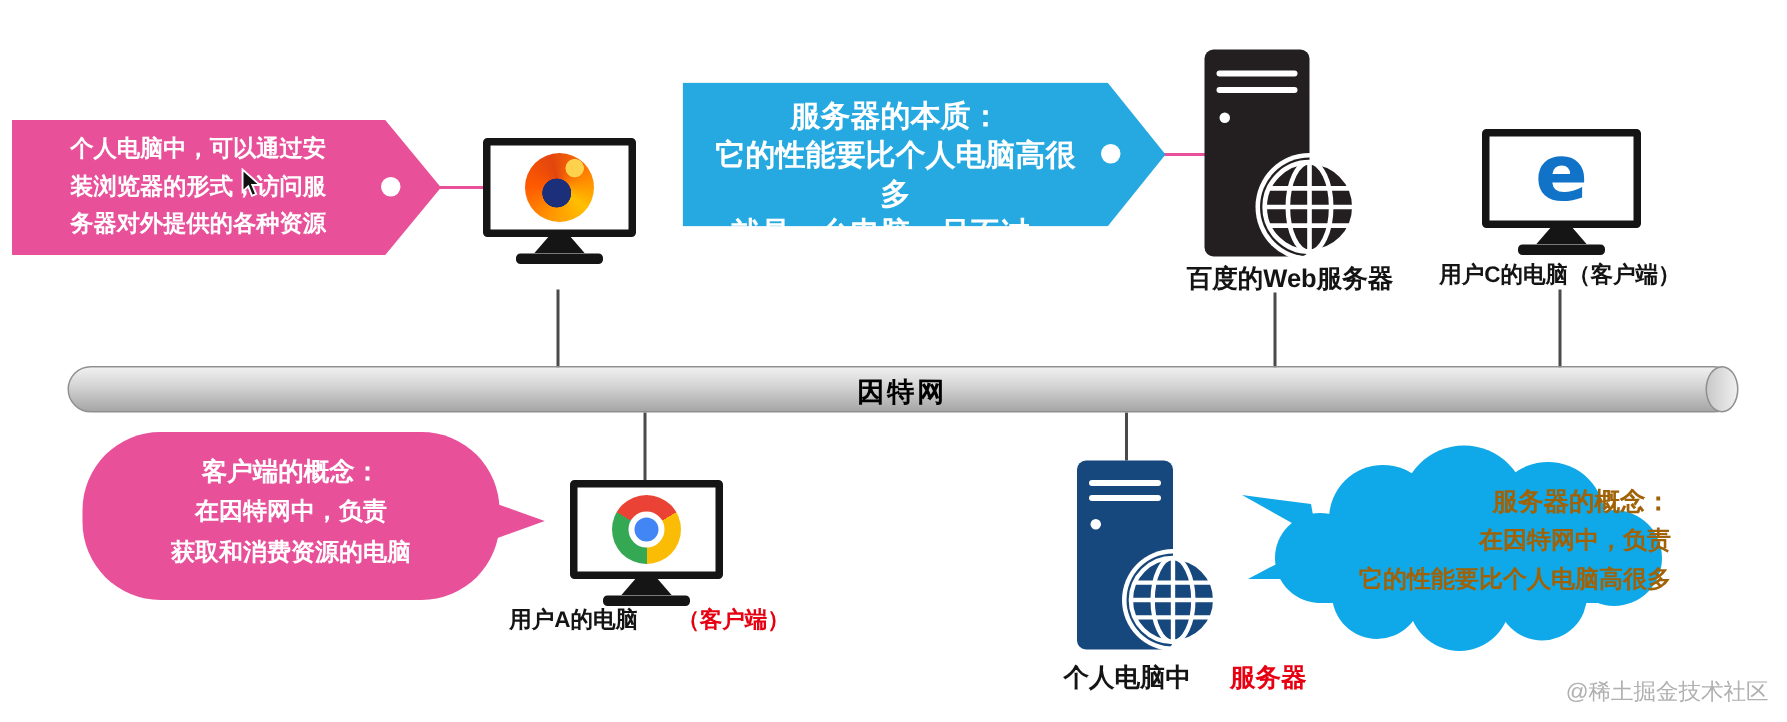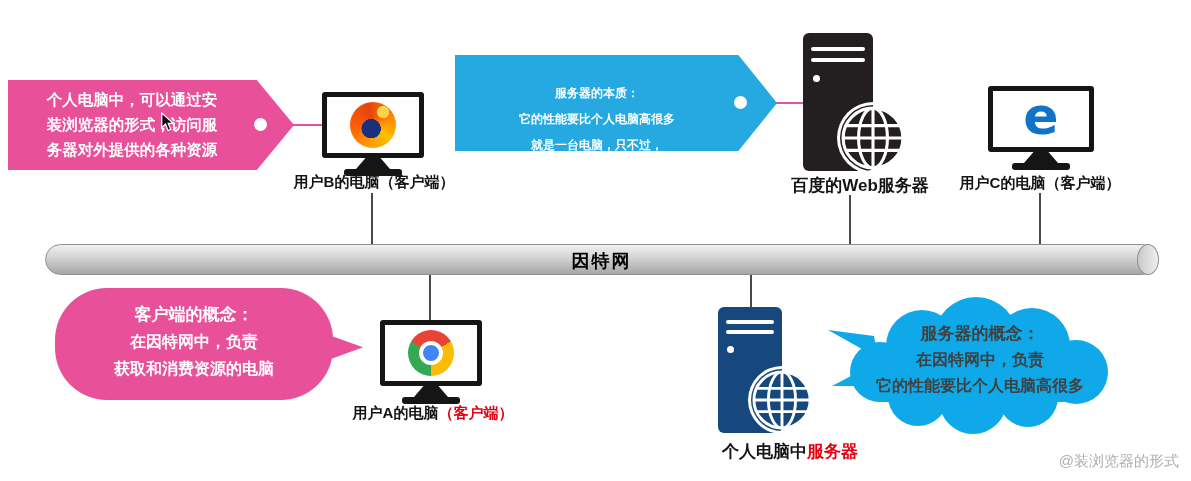--- a/index.html
+++ b/index.html
@@ -30,7 +30,7 @@
   .tag-blue .tag-bg { background:#25a9e0; clip-path:polygon(0 0,88% 0,100% 50%,88% 100%,0 100%); }
   .tag-text { position:relative; text-align:center; }
   .tag-pink .tag-text { padding:7px 48px 0 10px; font-size:15.5px; line-height:25px; }
-  .tag-blue .tag-text { padding:25px 52px 0 14px; font-size:12px; line-height:26px; }
+  .tag-blue .tag-text { padding:10px 52px 0 14px; font-size:20px; line-height:26px; }
   .tag-hole { position:absolute; width:13px; height:13px; border-radius:50%; background:#fff; }
   .tag-pink .tag-hole { right:27px; top:38px; }
   .tag-blue .tag-hole { right:30px; top:41px; }

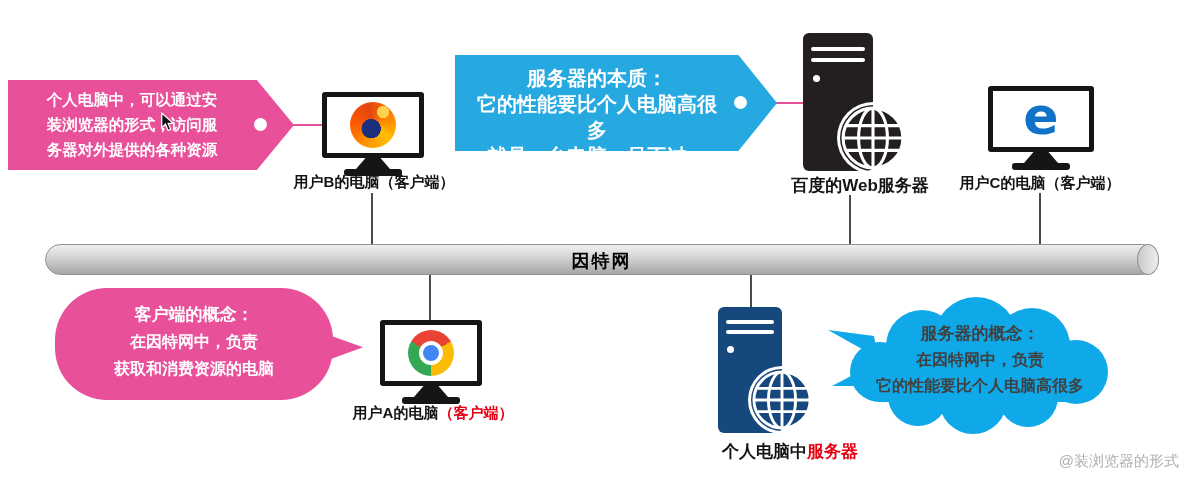--- a/index.html
+++ b/index.html
@@ -143,7 +143,6 @@
     <div class="stand"></div>
     <div class="base"></div>
   </div>
-  <div class="node-label lbl-client" style="left:285px; top:173px; width:178px;">用户B的电脑（客户端）</div>
 
   <div class="server" style="left:803px; top:33px;">
     <div class="tower tower-black">

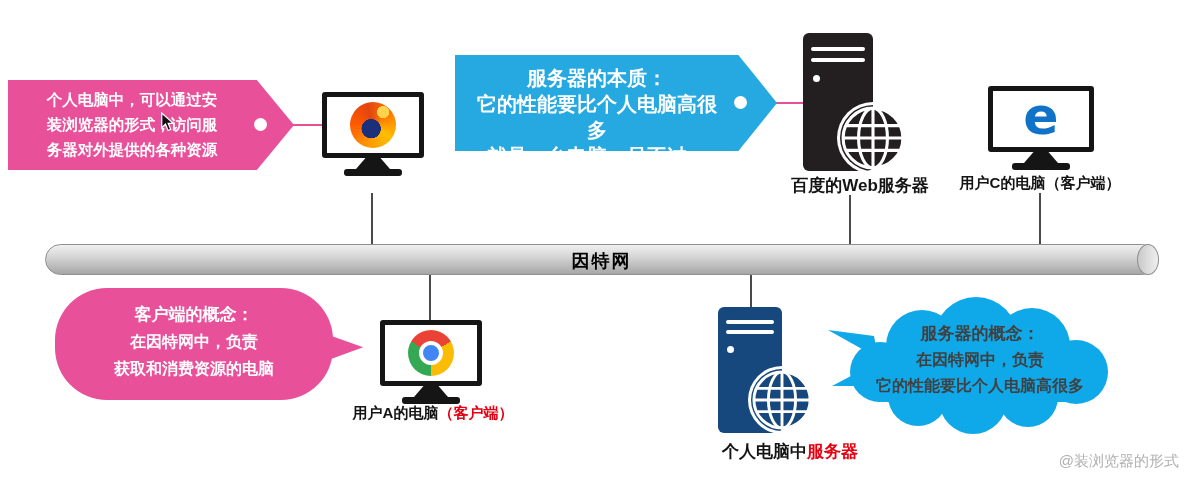--- a/index.html
+++ b/index.html
@@ -88,8 +88,8 @@
   
   .cloud { position:absolute; left:826px; top:294px; width:302px; height:142px; z-index:5; }
   .cloud svg { position:absolute; inset:0; }
-  .cloud-text { position:absolute; left:20px; right:14px; top:28px; text-align:center;
-    color:#404040; font-weight:bold; font-size:16px; line-height:26px;font-family:Liberation Mono, monospace; }
+  .cloud-text { position:absolute; left:20px; right:14px; top:28px; text-align:right;
+    color:#a16207; font-weight:bold; font-size:16px; line-height:26px; }
   .cloud-text .c-line1 { font-size:17px; }
   .cloud-text .c-line3 { font-weight:800; }
 

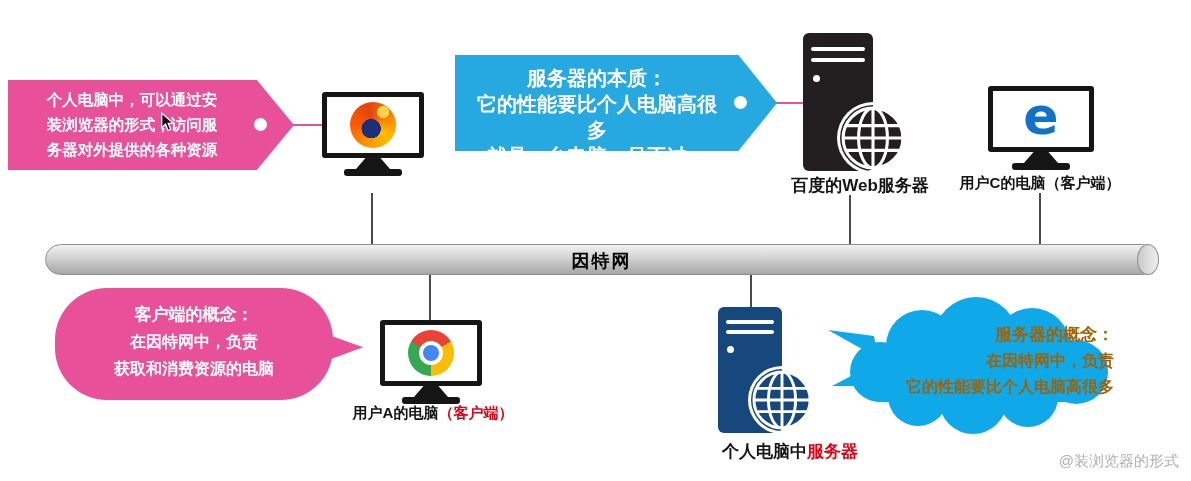--- a/index.html
+++ b/index.html
@@ -73,7 +73,7 @@
   .node-label { position:absolute; text-align:center; font-weight:bold; color:#141414; z-index:6; }
   .lbl-client { font-size:15px; }
   .lbl-server { font-size:17px; }
-  .red-text { color:#e60012; }
+  .red-text { color:#e60012;padding-left:26px; }
 
   
   .bubble-pink { position:absolute; left:55px; top:288px; width:278px; height:112px;

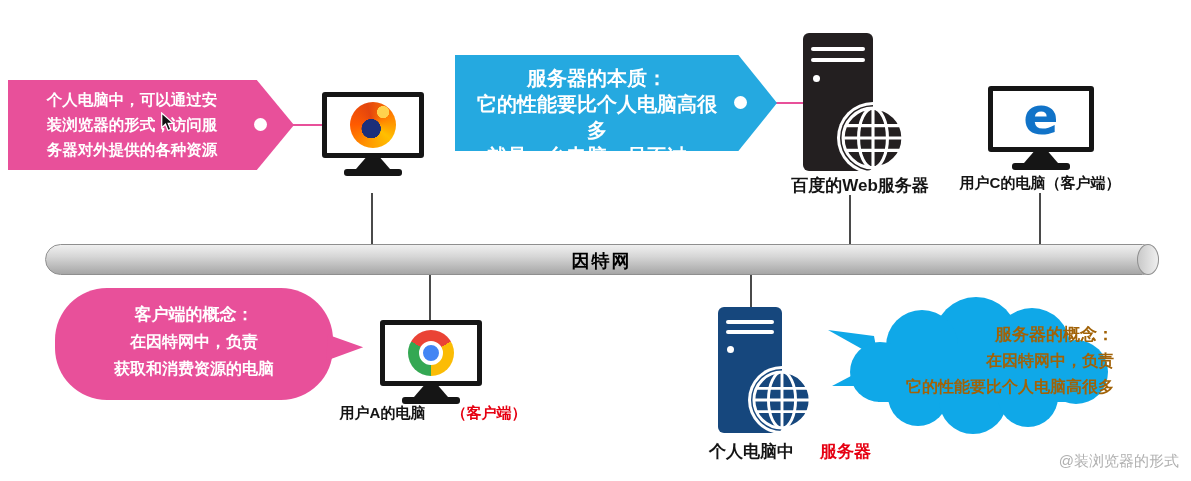--- a/index.html
+++ b/index.html
@@ -250,7 +250,7 @@
     </div>
   </div>
 
-  <div class="watermark">@装浏览器的形式</div>
+  <div class="watermark">@稀土掘金技术社区</div>
 
 </div>
 

